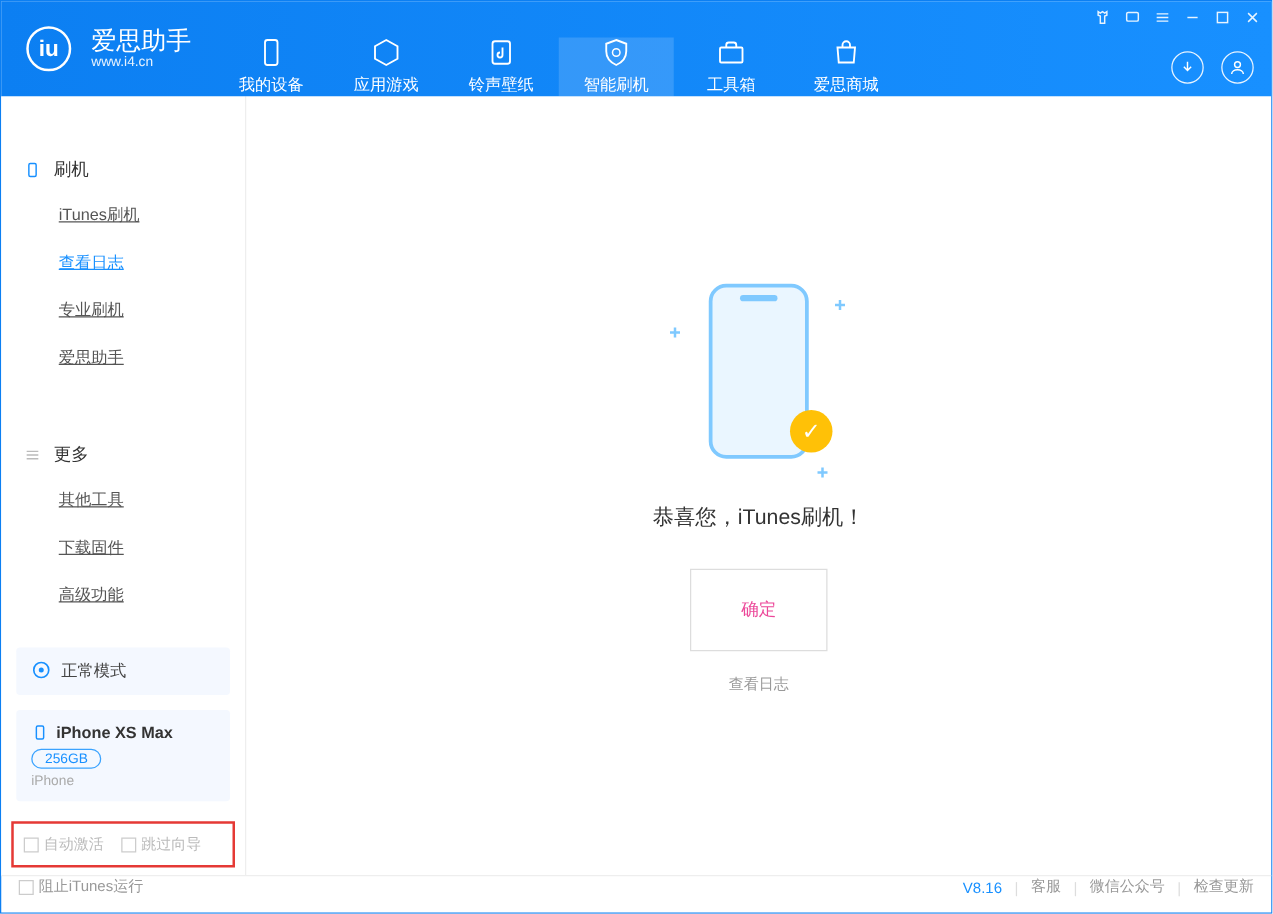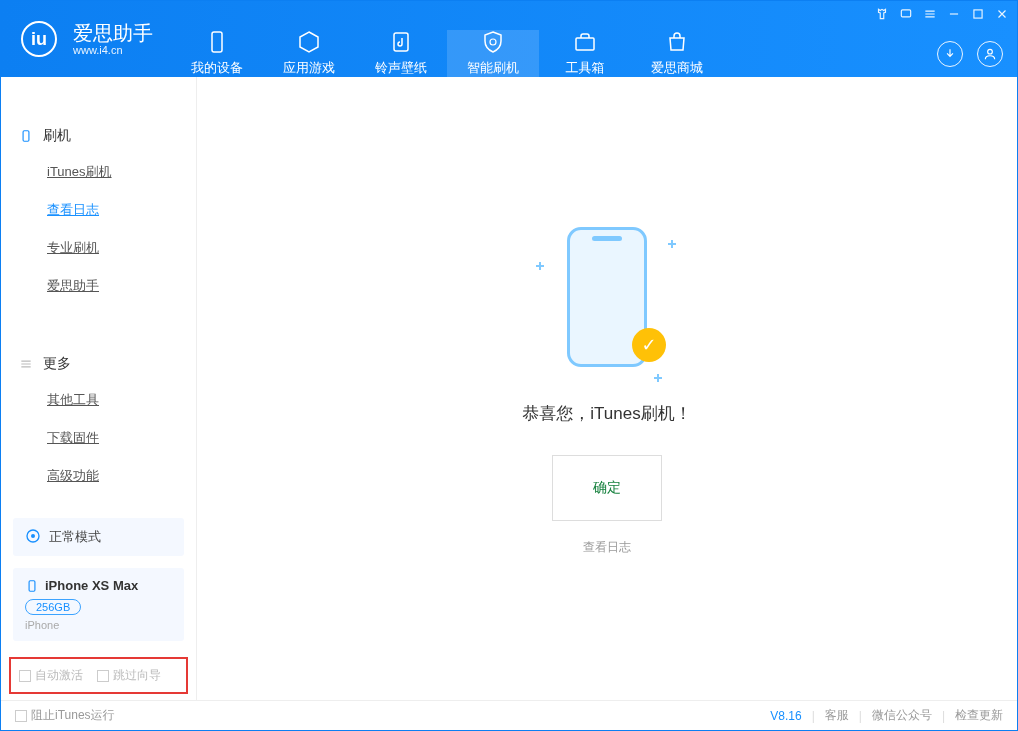--- a/index.html
+++ b/index.html
@@ -44,7 +44,7 @@
 .sparkle::before { width: 8px; height: 2px; top: 3px; }
 .sparkle::after { width: 2px; height: 8px; left: 3px; }
 .success-title { font-size: 17px; color: #333; margin-bottom: 30px; }
-.ok-btn { padding: 23px 40px; border: 1px solid #ddd; background: #fff; color: #15803d; font-size: 14px; cursor: pointer; margin-bottom: 18px; }
+.ok-btn { padding: 23px 40px; border: 1px solid #ddd; background: #fff; color: #ec4899; font-size: 14px; cursor: pointer; margin-bottom: 18px; }
 .log-link { font-size: 12px; color: #999; cursor: pointer; }
 .statusbar { height: 30px; border-top: 1px solid #eee; display: flex; align-items: center; padding: 0 14px; font-size: 12px; color: #999; }
 .statusbar .chk { color: #999; }

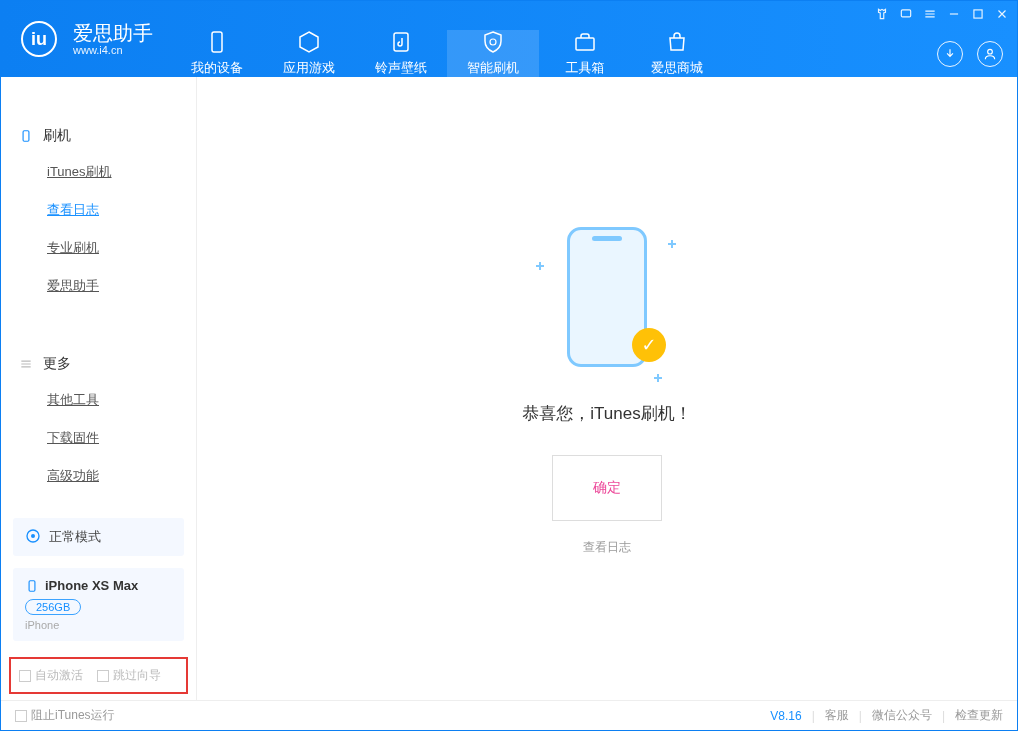--- a/index.html
+++ b/index.html
@@ -46,7 +46,7 @@
 .success-title { font-size: 17px; color: #333; margin-bottom: 30px; }
 .ok-btn { padding: 23px 40px; border: 1px solid #ddd; background: #fff; color: #ec4899; font-size: 14px; cursor: pointer; margin-bottom: 18px; }
 .log-link { font-size: 12px; color: #999; cursor: pointer; }
-.statusbar { height: 30px; border-top: 1px solid #eee; display: flex; align-items: center; padding: 0 14px; font-size: 12px; color: #999; }
+.statusbar { height: 30px; border-top: 1px solid #eee; display: flex; align-items: flex-start; padding: 0 14px; font-size: 12px; color: #999; }
 .statusbar .chk { color: #999; }
 .status-right { margin-left: auto; display: flex; align-items: center; gap: 10px; }
 .status-right .sep { color: #ddd; }

